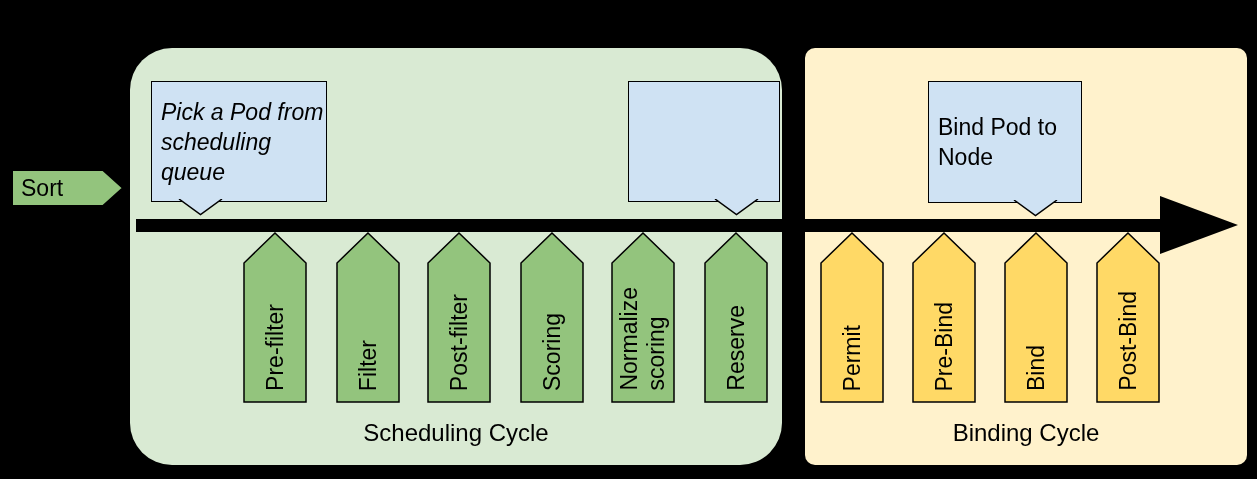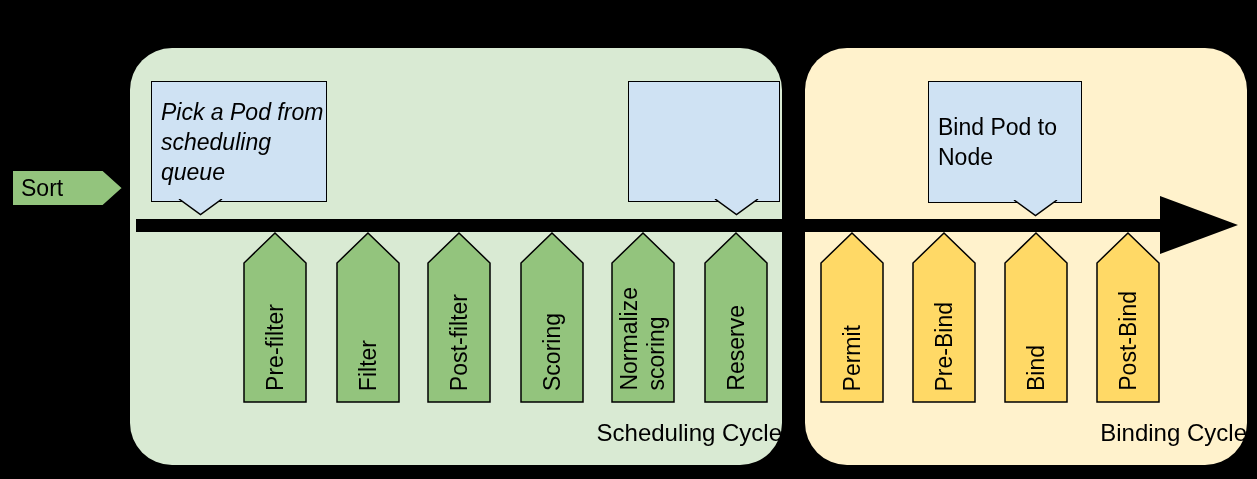--- a/index.html
+++ b/index.html
@@ -14,7 +14,7 @@
   .panel.scheduling { left: 130px; width: 652px; background: var(--c-schedulingPanel); }
   .panel.binding    { left: 805px; width: 442px; background: var(--c-bindingPanel); }
   .cycle-title { position: absolute; left: 0; right: 0; bottom: 18px;
-                 text-align: right; font-size: 24px; line-height: 28px; }
+                 text-align: center; font-size: 24px; line-height: 28px; }
 
   
   .sort-arrow { position: absolute; left: 11px; top: 135px; width: 113px; height: 38px; z-index: 5; margin-top: 34px; }

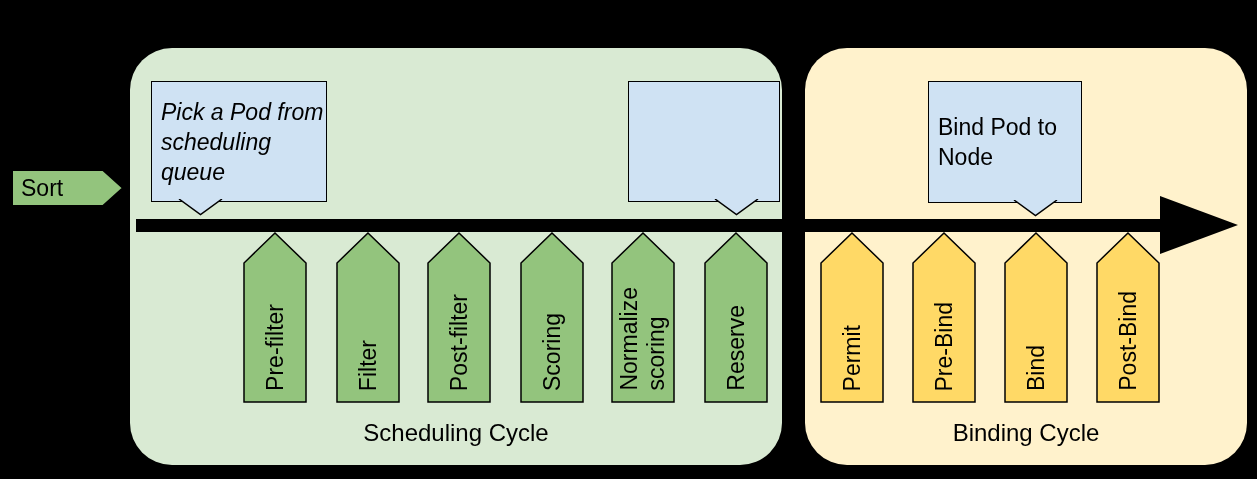--- a/index.html
+++ b/index.html
@@ -12,7 +12,7 @@
   
   .panel { position: absolute; top: 48px; height: 417px; border-radius: 42px; z-index: 1; }
   .panel.scheduling { left: 130px; width: 652px; background: var(--c-schedulingPanel); }
-  .panel.binding    { left: 805px; width: 442px; background: var(--c-bindingPanel); }
+  .panel.binding    { left: 805px; width: 442px; background: var(--c-bindingPanel); border-radius: 10px; }
   .cycle-title { position: absolute; left: 0; right: 0; bottom: 18px;
                  text-align: center; font-size: 24px; line-height: 28px; }
 

